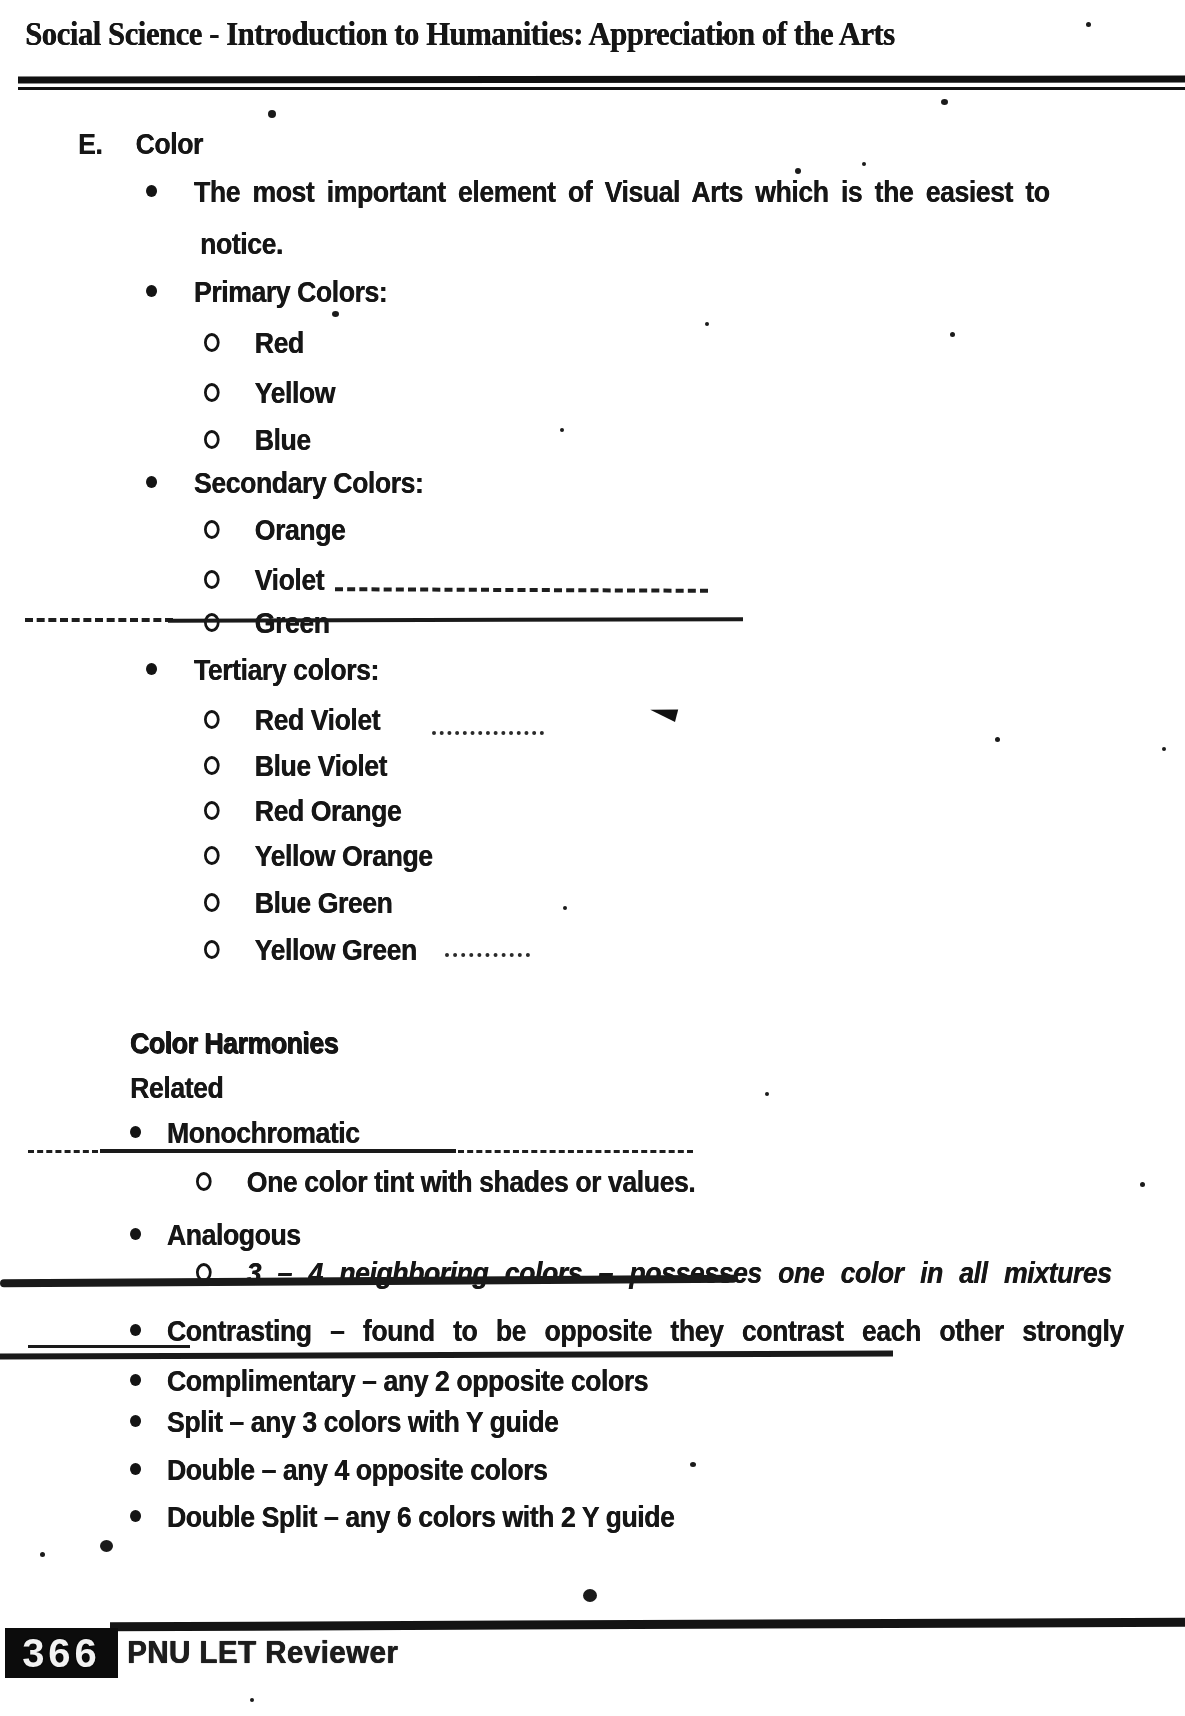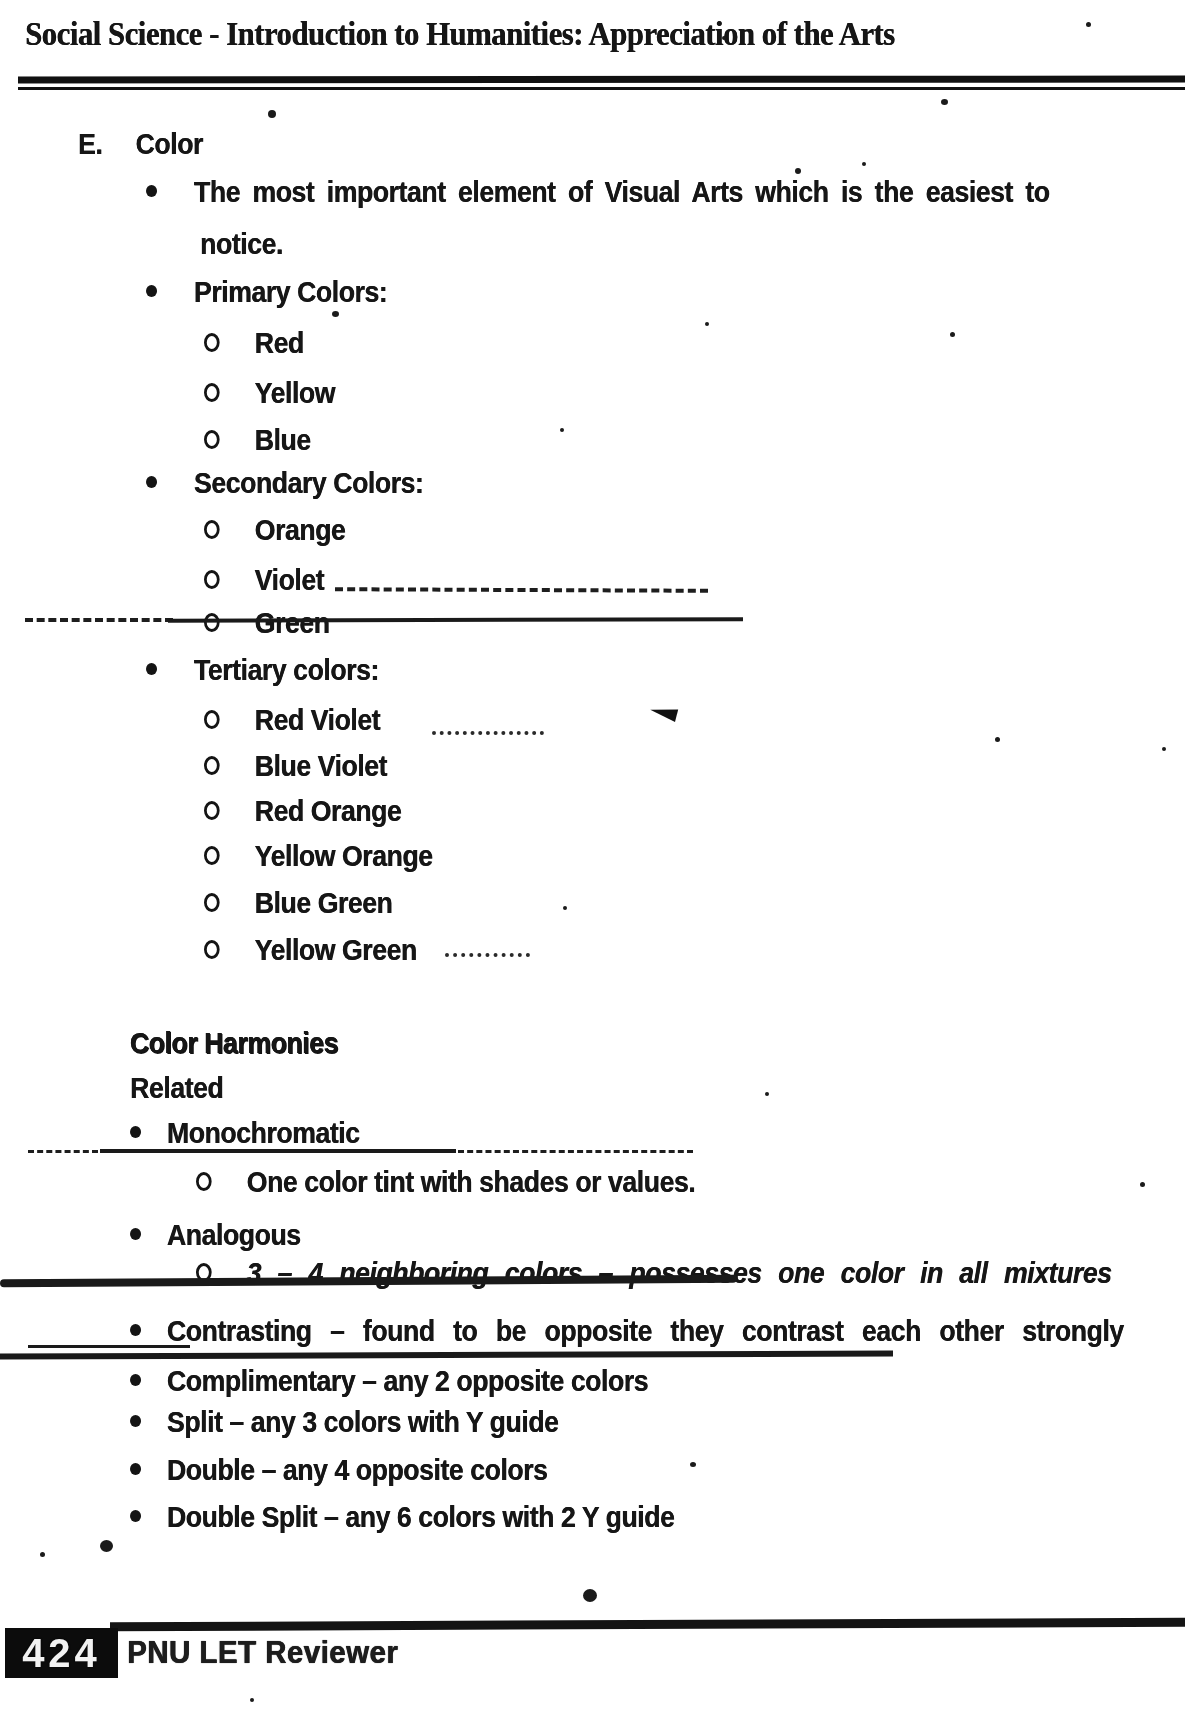--- a/index.html
+++ b/index.html
@@ -201,7 +201,7 @@
 
   <div class="footer-line" style="left:110px;top:1620px;width:1075px;height:9px;transform:rotate(-0.25deg);"></div>
   <div class="page-num-box">
-    <span class="page-num">424</span>
+    <span class="page-num">366</span>
   </div>
   <div class="footer-label">PNU LET Reviewer</div>
 

